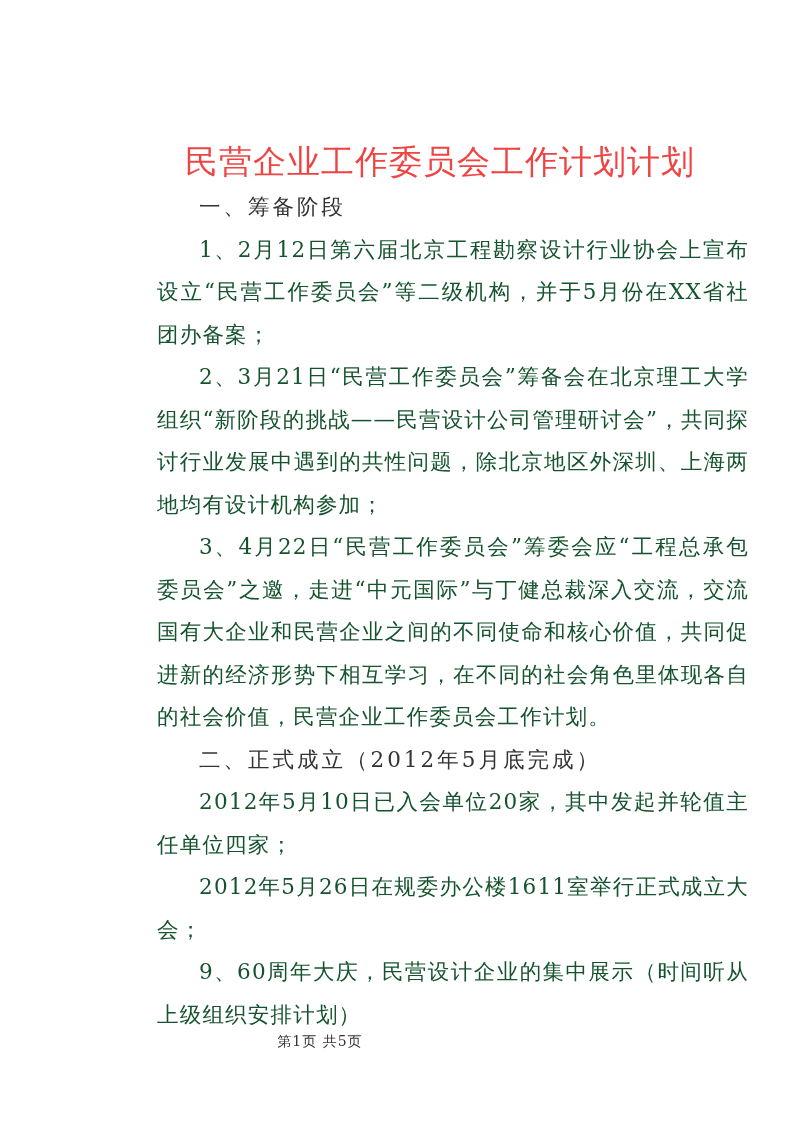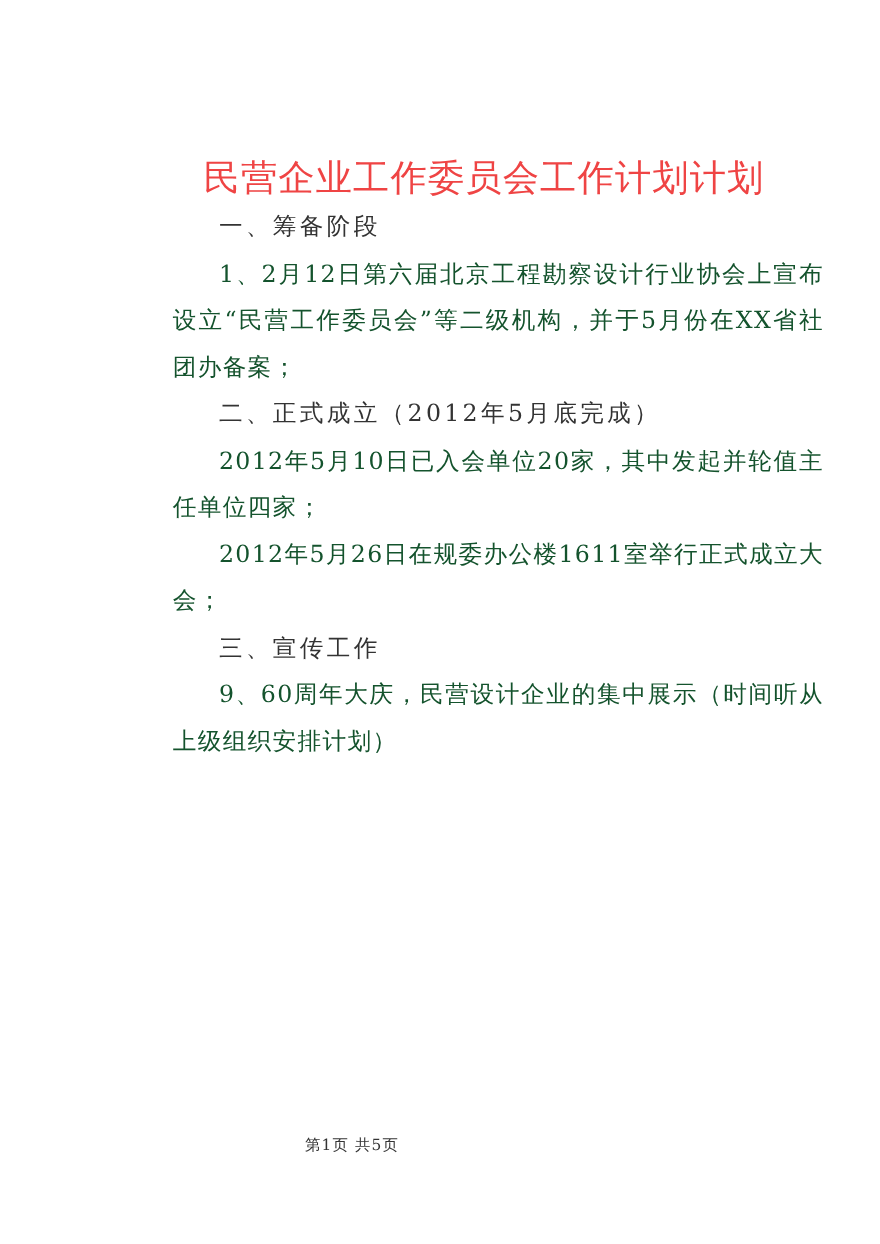--- a/index.html
+++ b/index.html
@@ -80,6 +80,7 @@
   <div class="content">
     <p class="heading">一、筹备阶段</p>
     <p class="para">1、2月12日第六届北京工程勘察设计行业协会上宣布设立“民营工作委员会”等二级机构，并于5月份在XX省社团办备案；</p>
+    <p class="para">2、3月21日“民营工作委员会”筹备会在北京理工大学组织“新阶段的挑战——民营设计公司管理研讨会”，共同探讨行业发展中遇到的共性问题，除北京地区外深圳、上海两地均有设计机构参加；</p>
 
     <p class="heading">二、正式成立（2012年5月底完成）</p>
     <p class="para">2012年5月10日已入会单位20家，其中发起并轮值主任单位四家；</p>

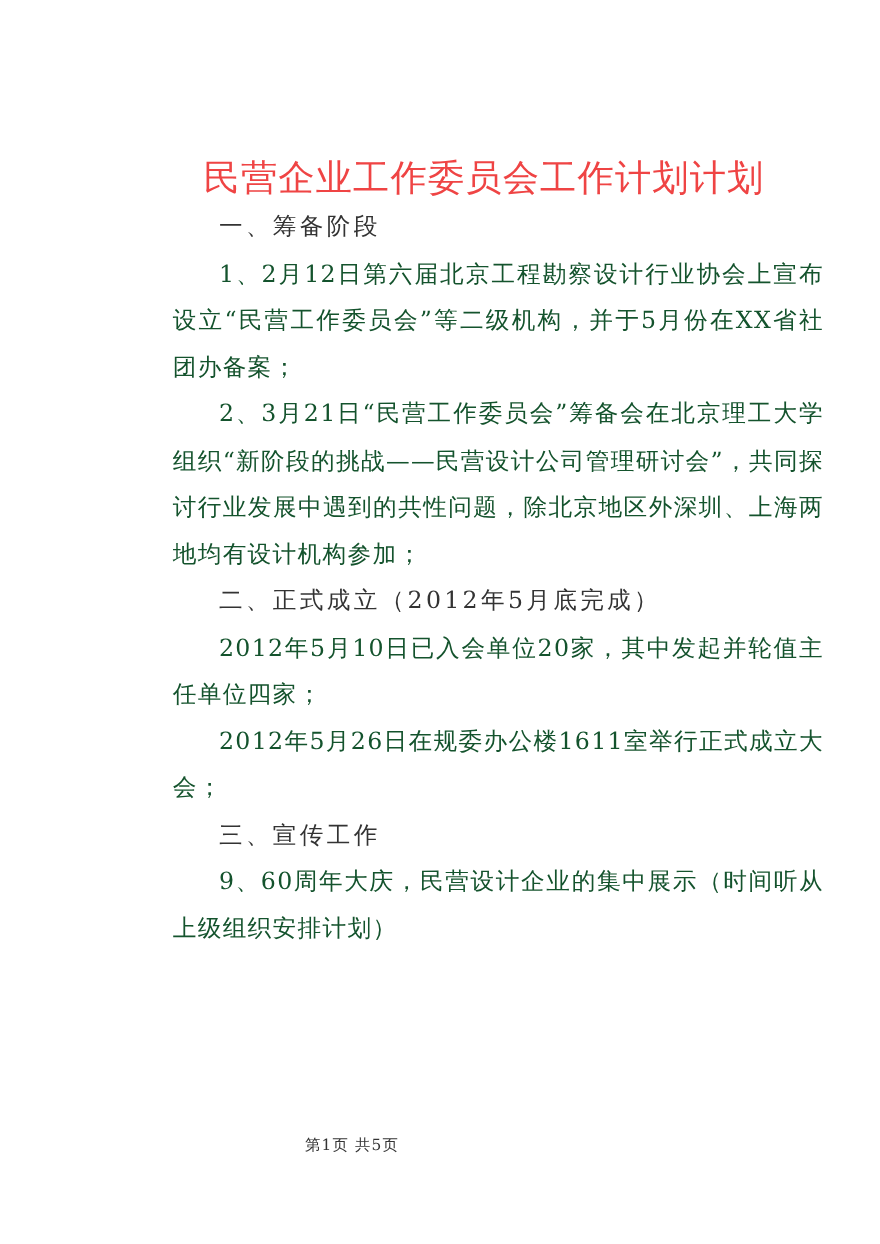--- a/index.html
+++ b/index.html
@@ -81,6 +81,7 @@
     <p class="heading">一、筹备阶段</p>
     <p class="para">1、2月12日第六届北京工程勘察设计行业协会上宣布设立“民营工作委员会”等二级机构，并于5月份在XX省社团办备案；</p>
     <p class="para">2、3月21日“民营工作委员会”筹备会在北京理工大学组织“新阶段的挑战——民营设计公司管理研讨会”，共同探讨行业发展中遇到的共性问题，除北京地区外深圳、上海两地均有设计机构参加；</p>
+    <p class="para">3、4月22日“民营工作委员会”筹委会应“工程总承包委员会”之邀，走进“中元国际”与丁健总裁深入交流，交流国有大企业和民营企业之间的不同使命和核心价值，共同促进新的经济形势下相互学习，在不同的社会角色里体现各自的社会价值，民营企业工作委员会工作计划。</p>
 
     <p class="heading">二、正式成立（2012年5月底完成）</p>
     <p class="para">2012年5月10日已入会单位20家，其中发起并轮值主任单位四家；</p>

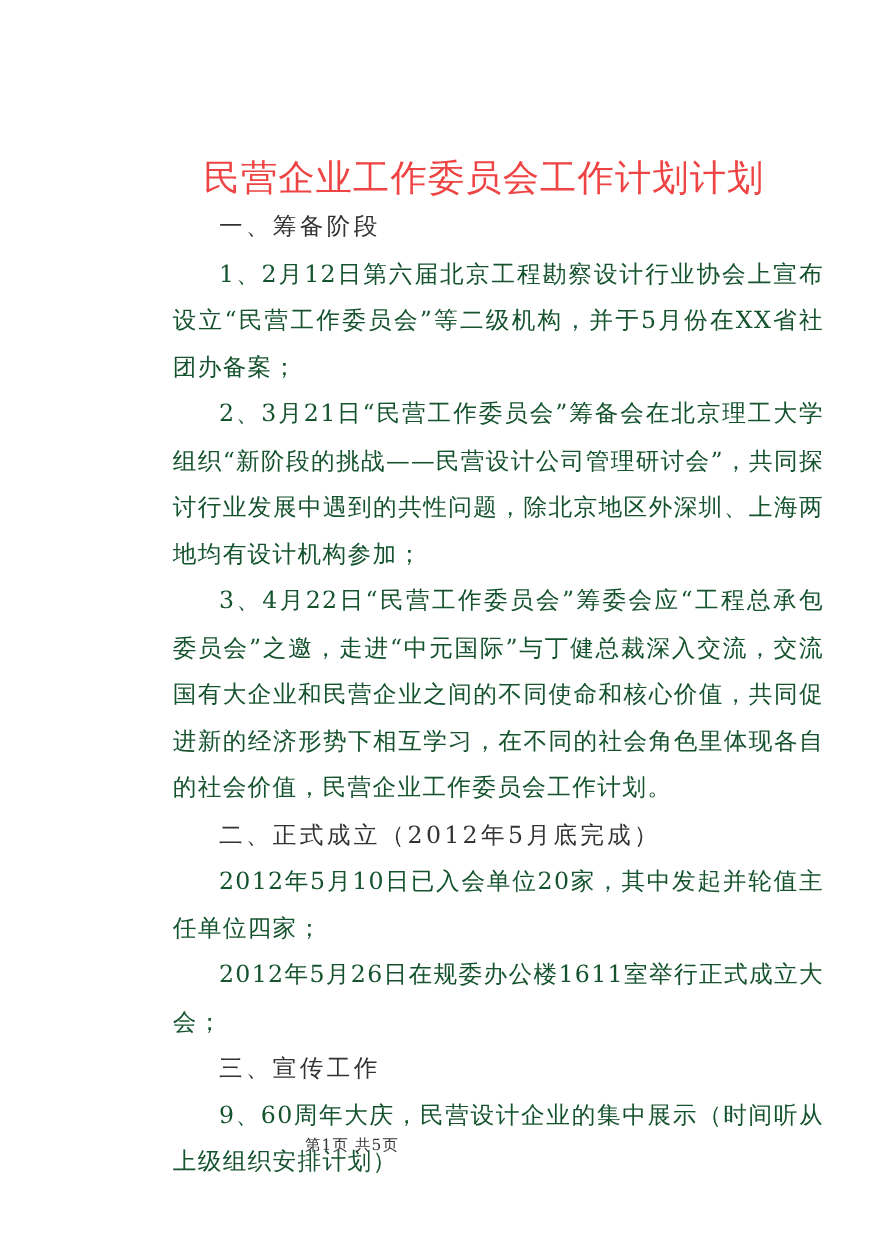--- a/index.html
+++ b/index.html
@@ -87,7 +87,6 @@
     <p class="para">2012年5月10日已入会单位20家，其中发起并轮值主任单位四家；</p>
     <p class="para">2012年5月26日在规委办公楼1611室举行正式成立大会；</p>
 
-    <p class="heading">三、宣传工作</p>
     <p class="para">9、60周年大庆，民营设计企业的集中展示（时间听从上级组织安排计划）</p>
   </div>
 

